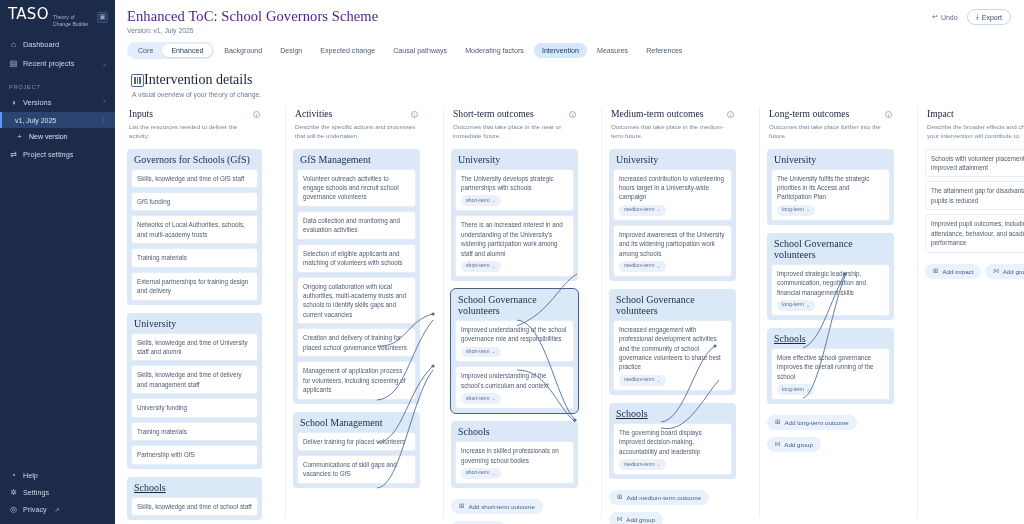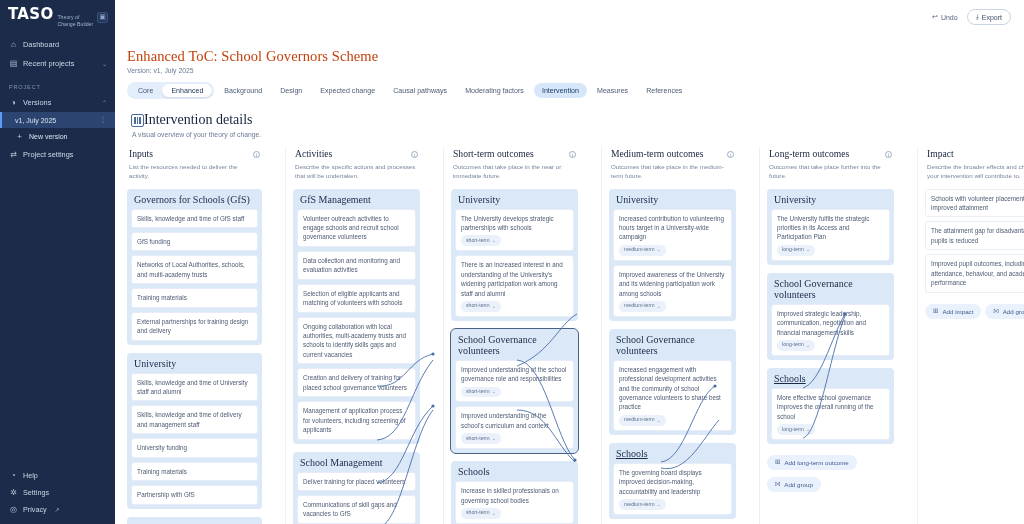--- a/index.html
+++ b/index.html
@@ -27,7 +27,7 @@
   .brand-left { display: flex; align-items: baseline; gap: 4px; }
   .brand-taso {
     font-family: "DejaVu Sans", sans-serif;
-    font-size: 15px; font-weight: 700; letter-spacing: .3px;
+    font-size: 15px; font-weight: 400; letter-spacing: .3px;
     color: #ffffff; line-height: 1;
   }
   .brand-sub {

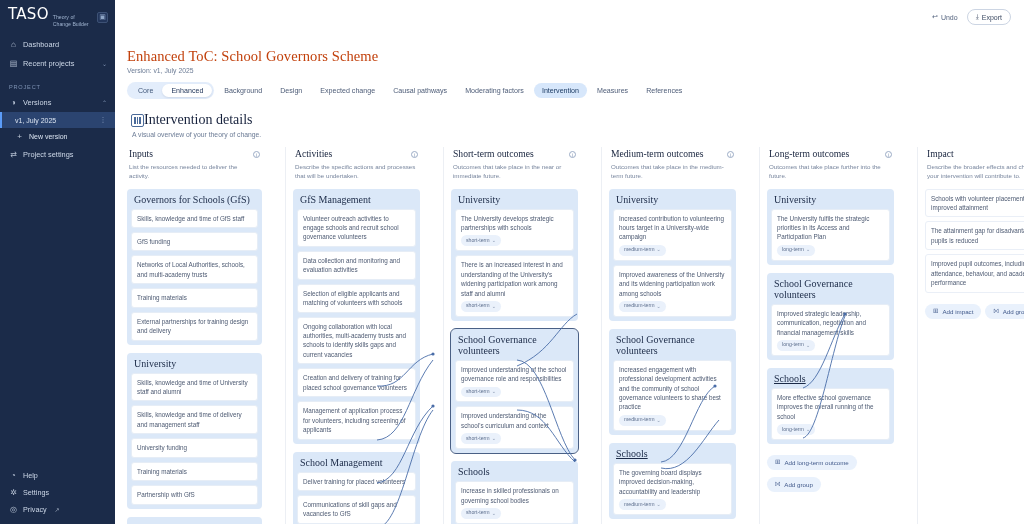--- a/index.html
+++ b/index.html
@@ -65,7 +65,7 @@
   .topbar { padding: 8px 14px 0 12px; position: relative; }
   .page-title {
     font-family: "Liberation Serif", serif;
-    font-size: 14.5px; color: #c2410c; font-weight: 400; letter-spacing: .1px; margin-top: 40px;
+    font-size: 14.5px; color: #4c1d95; font-weight: 400; letter-spacing: .1px;
   }
   .page-version { font-size: 6.8px; color: #6b7b95; margin-top: 2px; }
   .top-actions {

